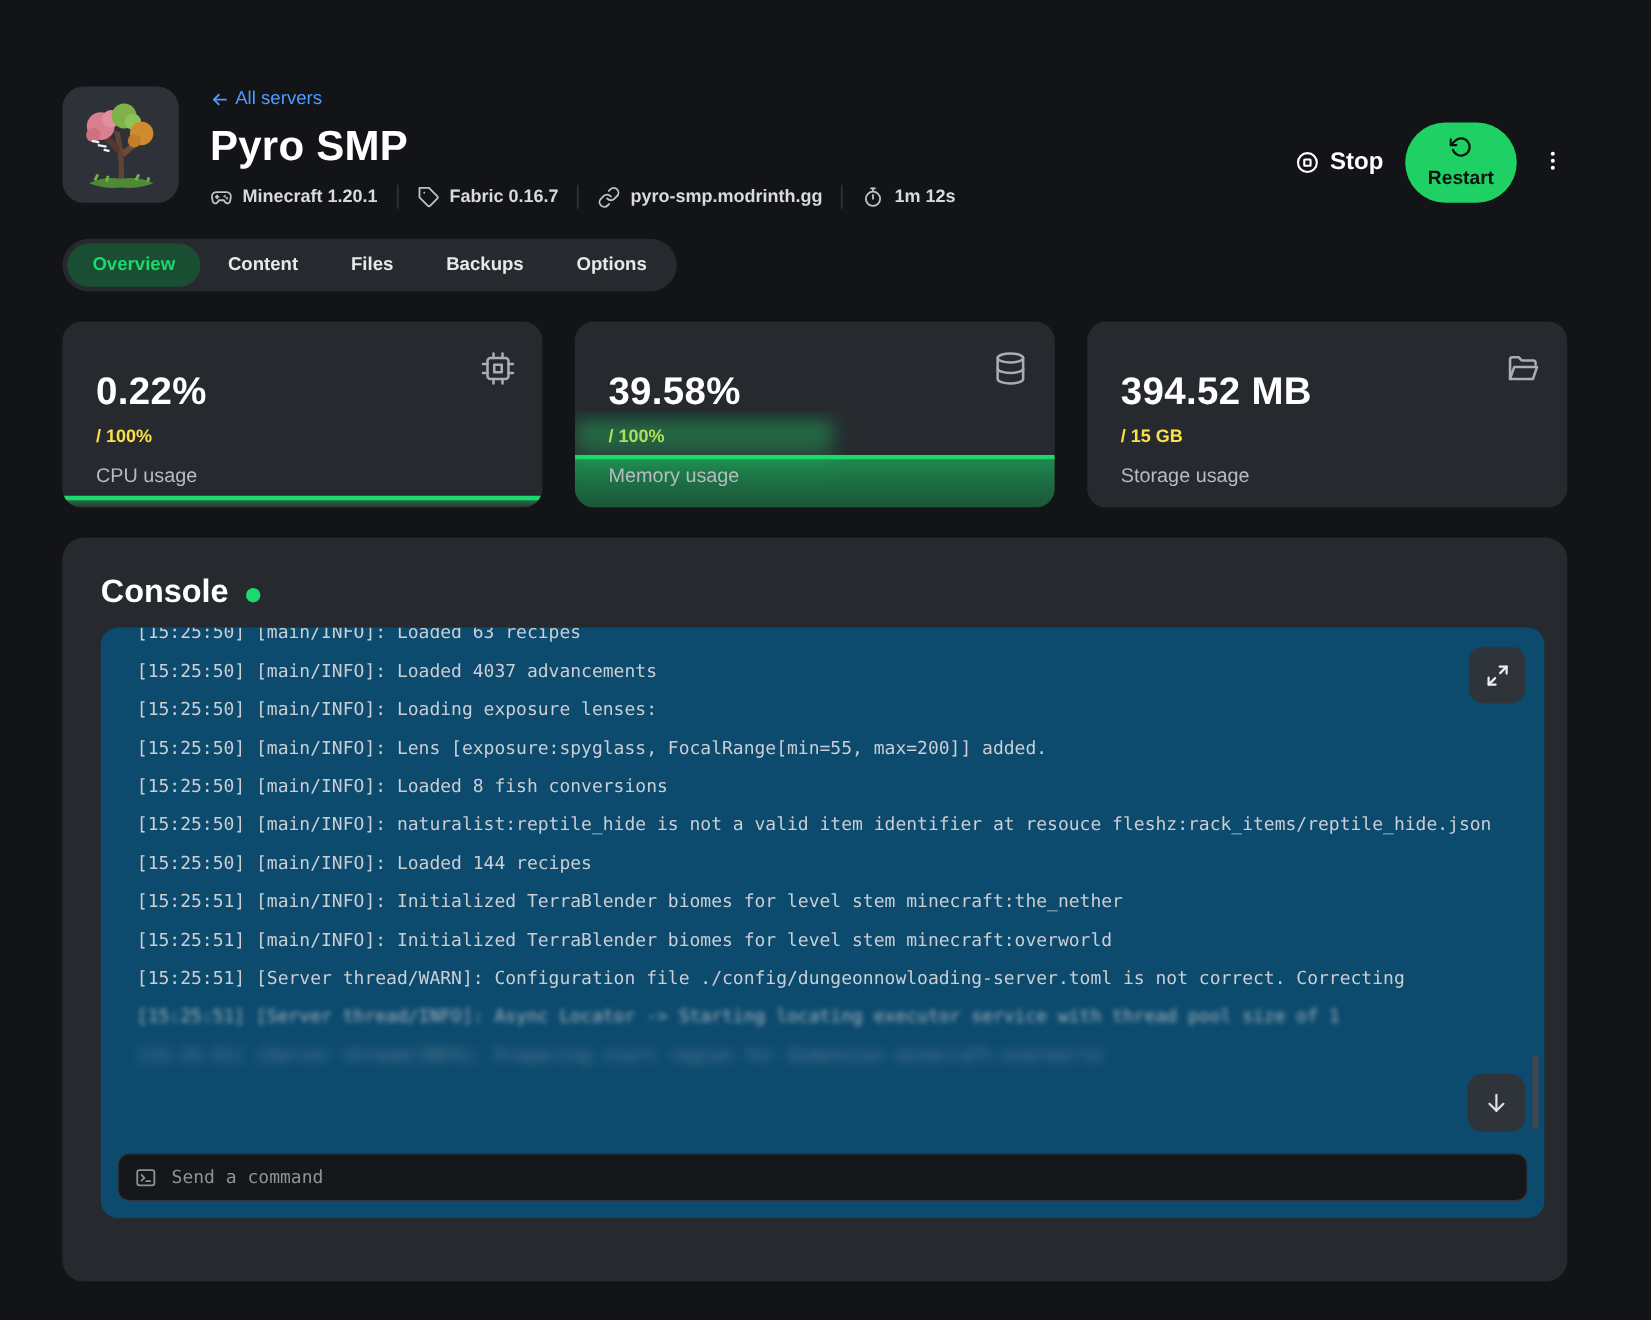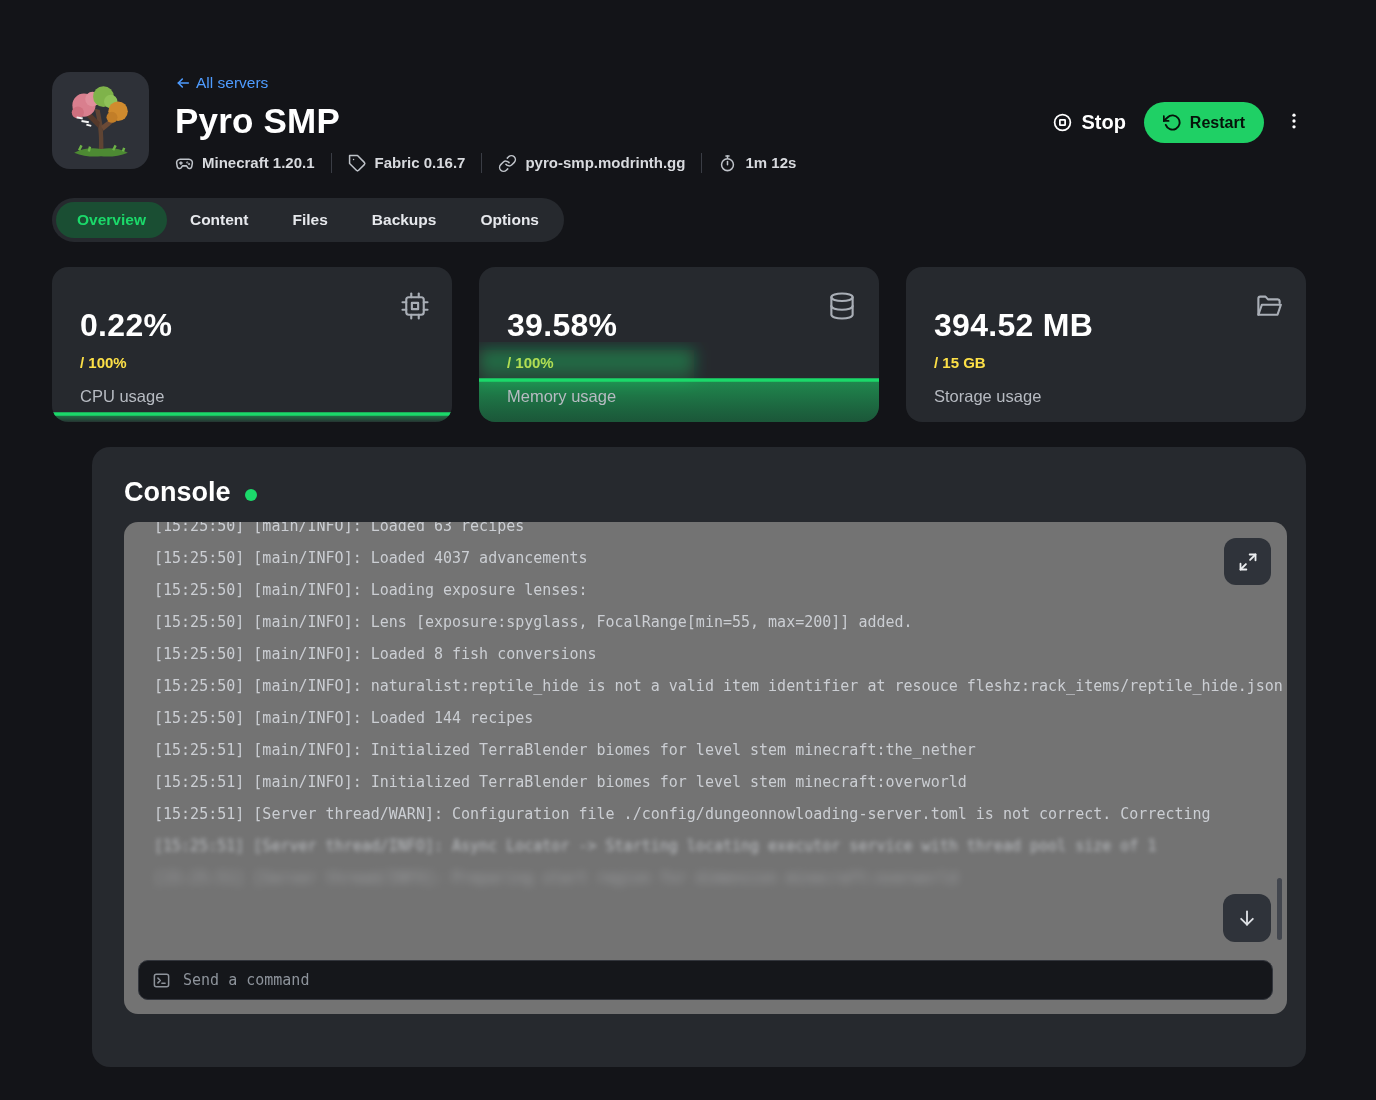--- a/index.html
+++ b/index.html
@@ -39,7 +39,7 @@
   .btn-primary {
     display:flex; align-items:center; gap:8px; background:#1fd065; border:none;
     color:#06130a; font-size:16px; font-weight:700; cursor:pointer; font-family:inherit;
-    padding:11px 19px; border-radius:999px;
+    padding:11px 19px; border-radius:999px;flex-direction:column;
   }
   .btn-primary svg { width:19px; height:19px; }
   .kebab { background:transparent; border:none; cursor:pointer; padding:4px 2px; }

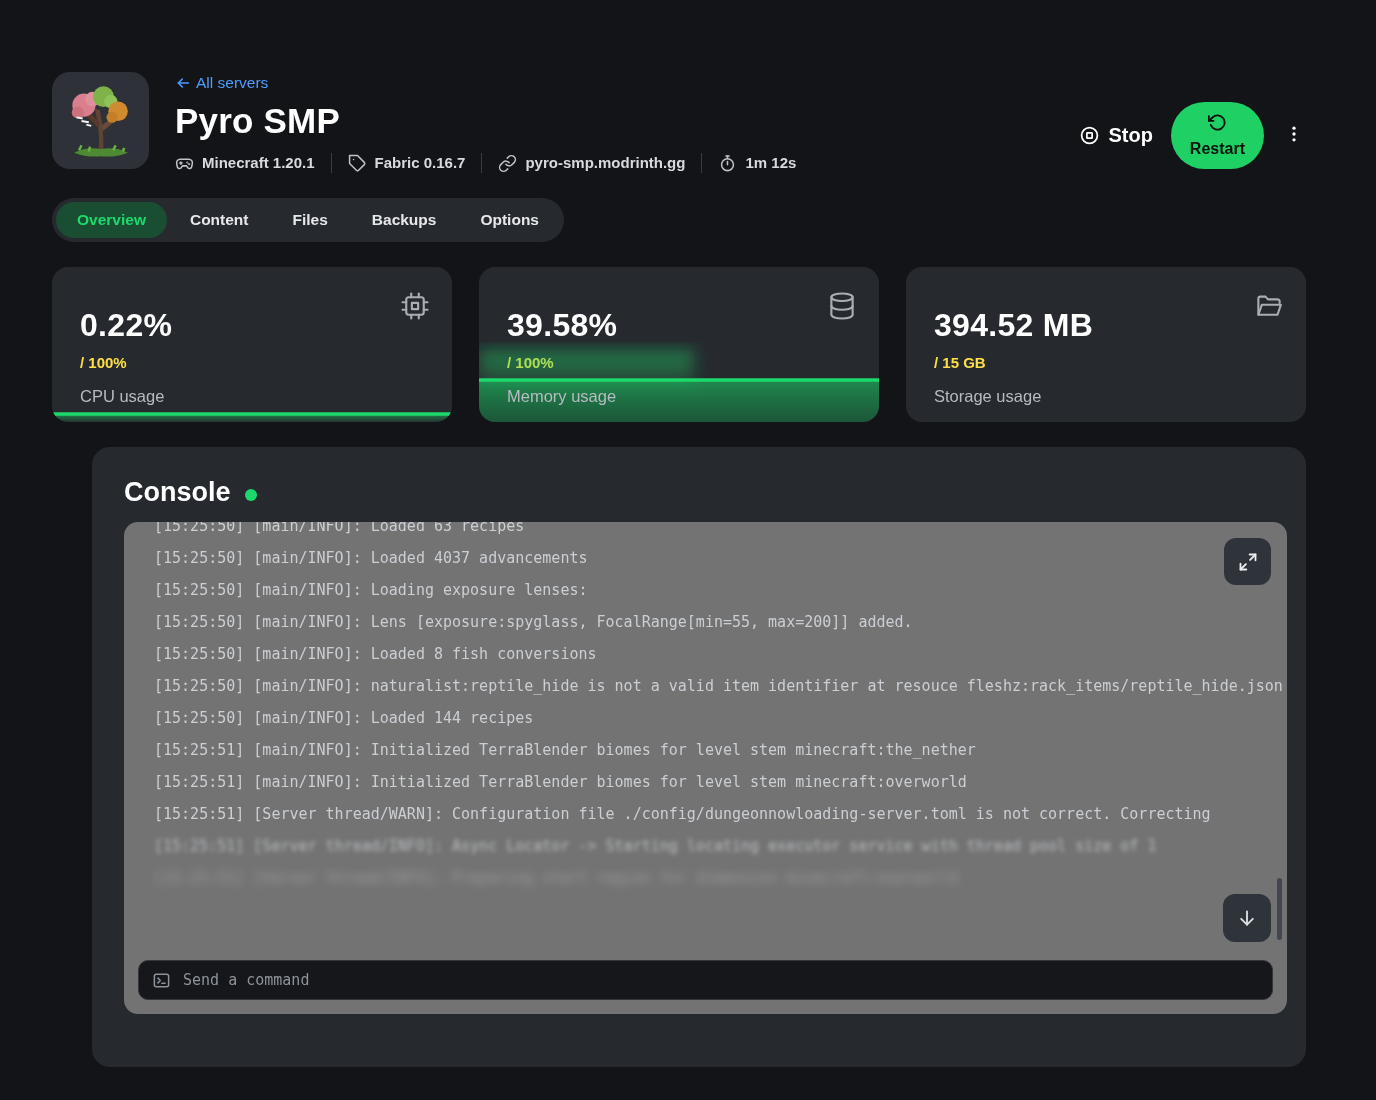--- a/index.html
+++ b/index.html
@@ -70,7 +70,7 @@
   .stat-chart { position:absolute; left:0; right:0; bottom:0; width:100%; display:block; z-index:1; }
 
   
-  .console-card { background:#26292e; border-radius:18px; margin-top:25px; padding:30px 19px 32px 32px; height:620px;margin-left:40px; }
+  .console-card { background:#26292e; border-radius:18px; margin-top:25px; padding:30px 19px 32px 32px; height:620px; }
   .console-head { display:flex; align-items:center; gap:14px; }
   .console-title { font-size:27px; font-weight:800; color:#fff; }
   .status-dot { width:12px; height:12px; border-radius:50%; background:#1bd96a; margin-top:4px; }

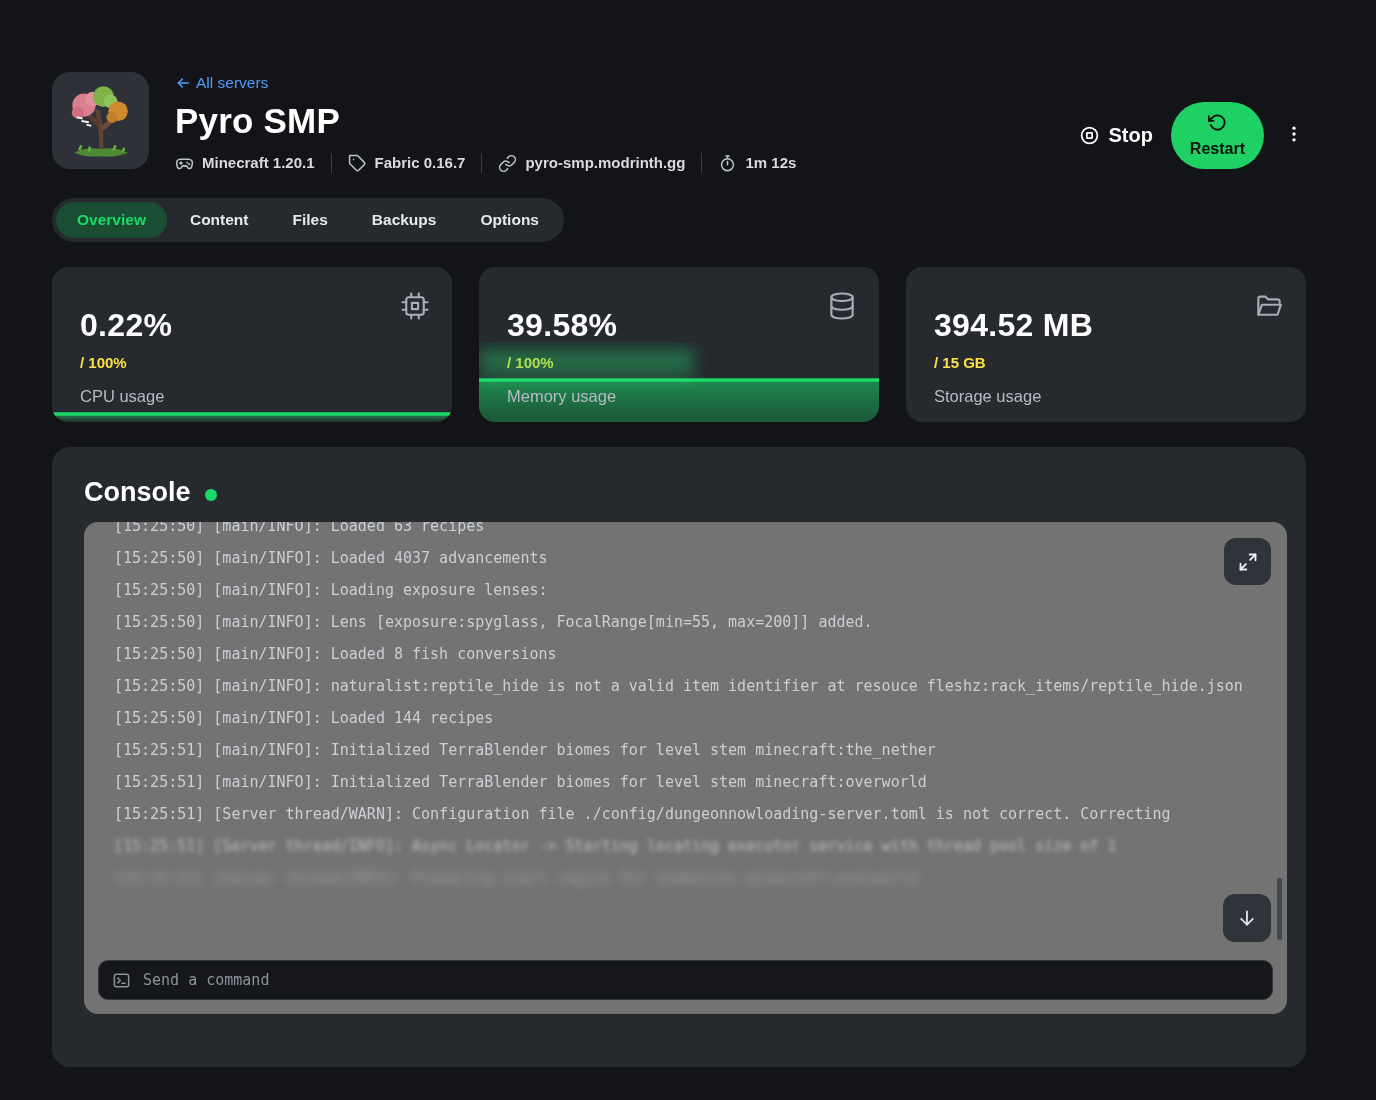--- a/index.html
+++ b/index.html
@@ -76,7 +76,7 @@
   .status-dot { width:12px; height:12px; border-radius:50%; background:#1bd96a; margin-top:4px; }
 
   .terminal {
-    position:relative; margin-top:14px; background:#737373; border-radius:14px;
+    position:relative; margin-top:14px; background:#0c4a6e; border-radius:14px;
     height:492px; display:flex; flex-direction:column; overflow:hidden;
   }
   .console-log {

